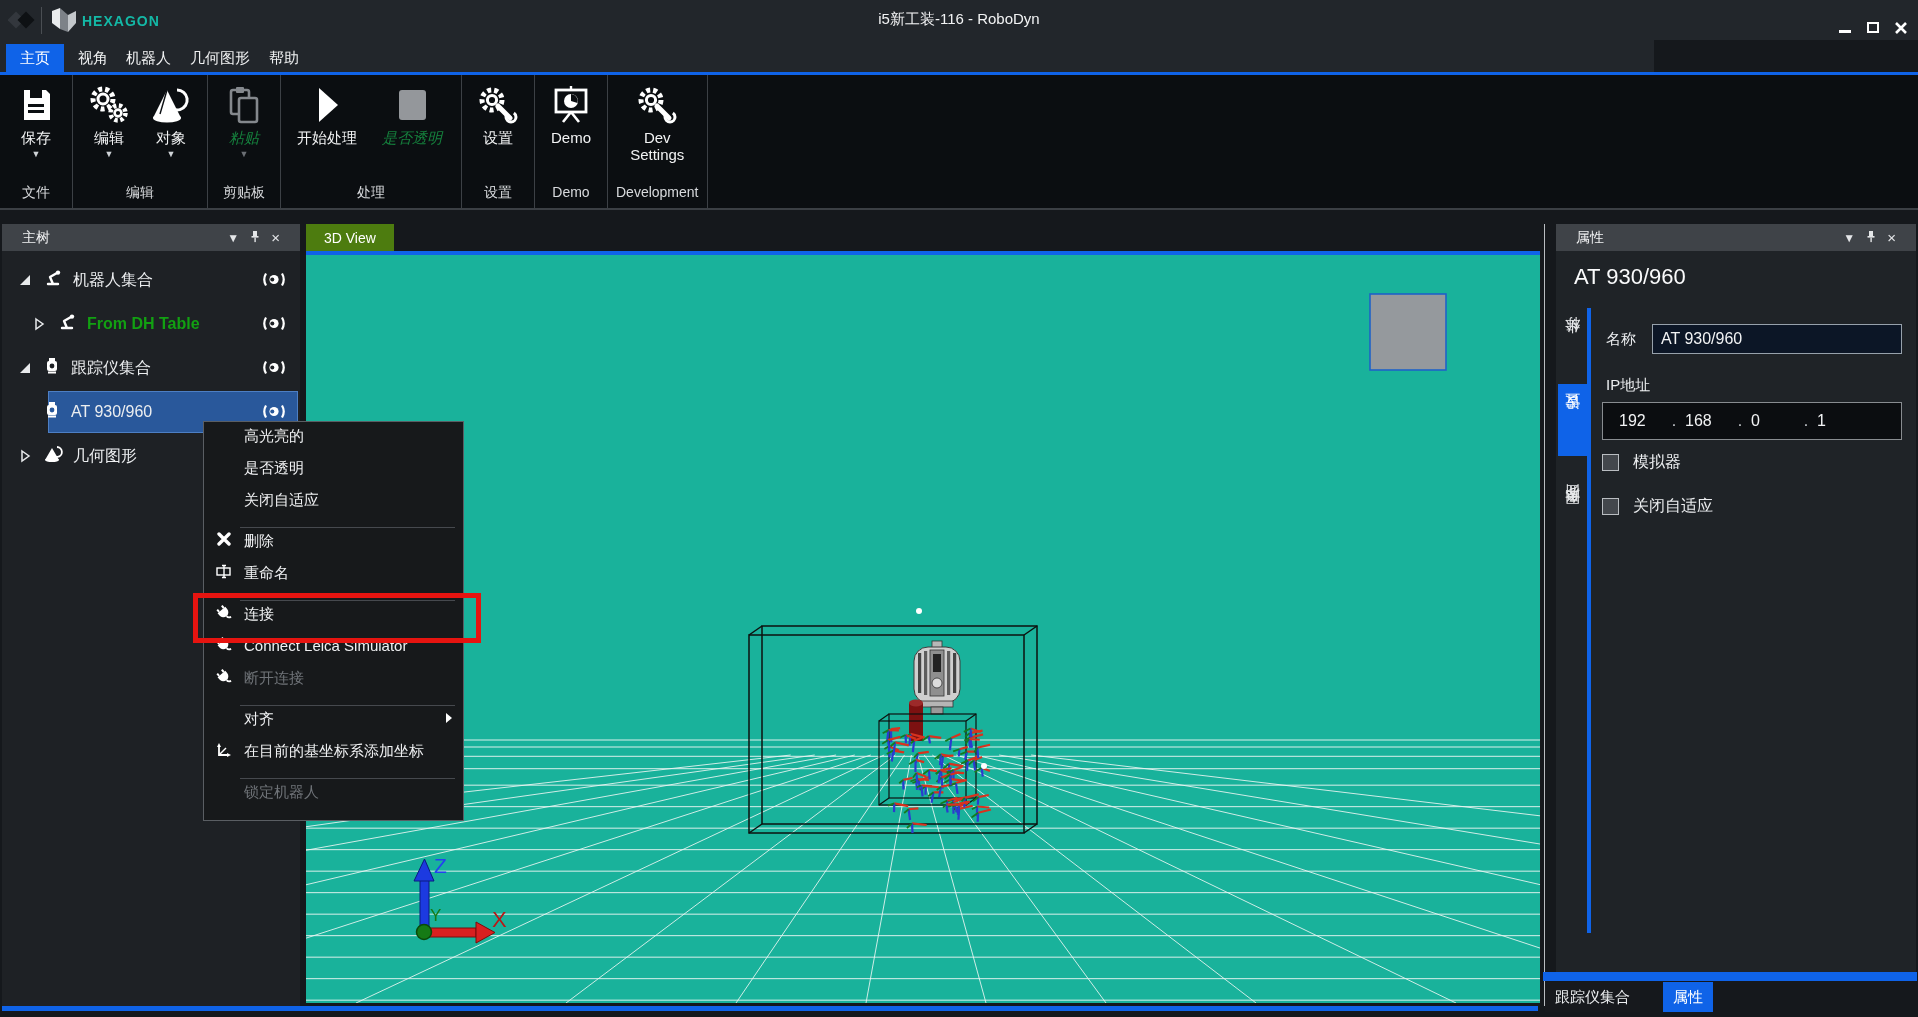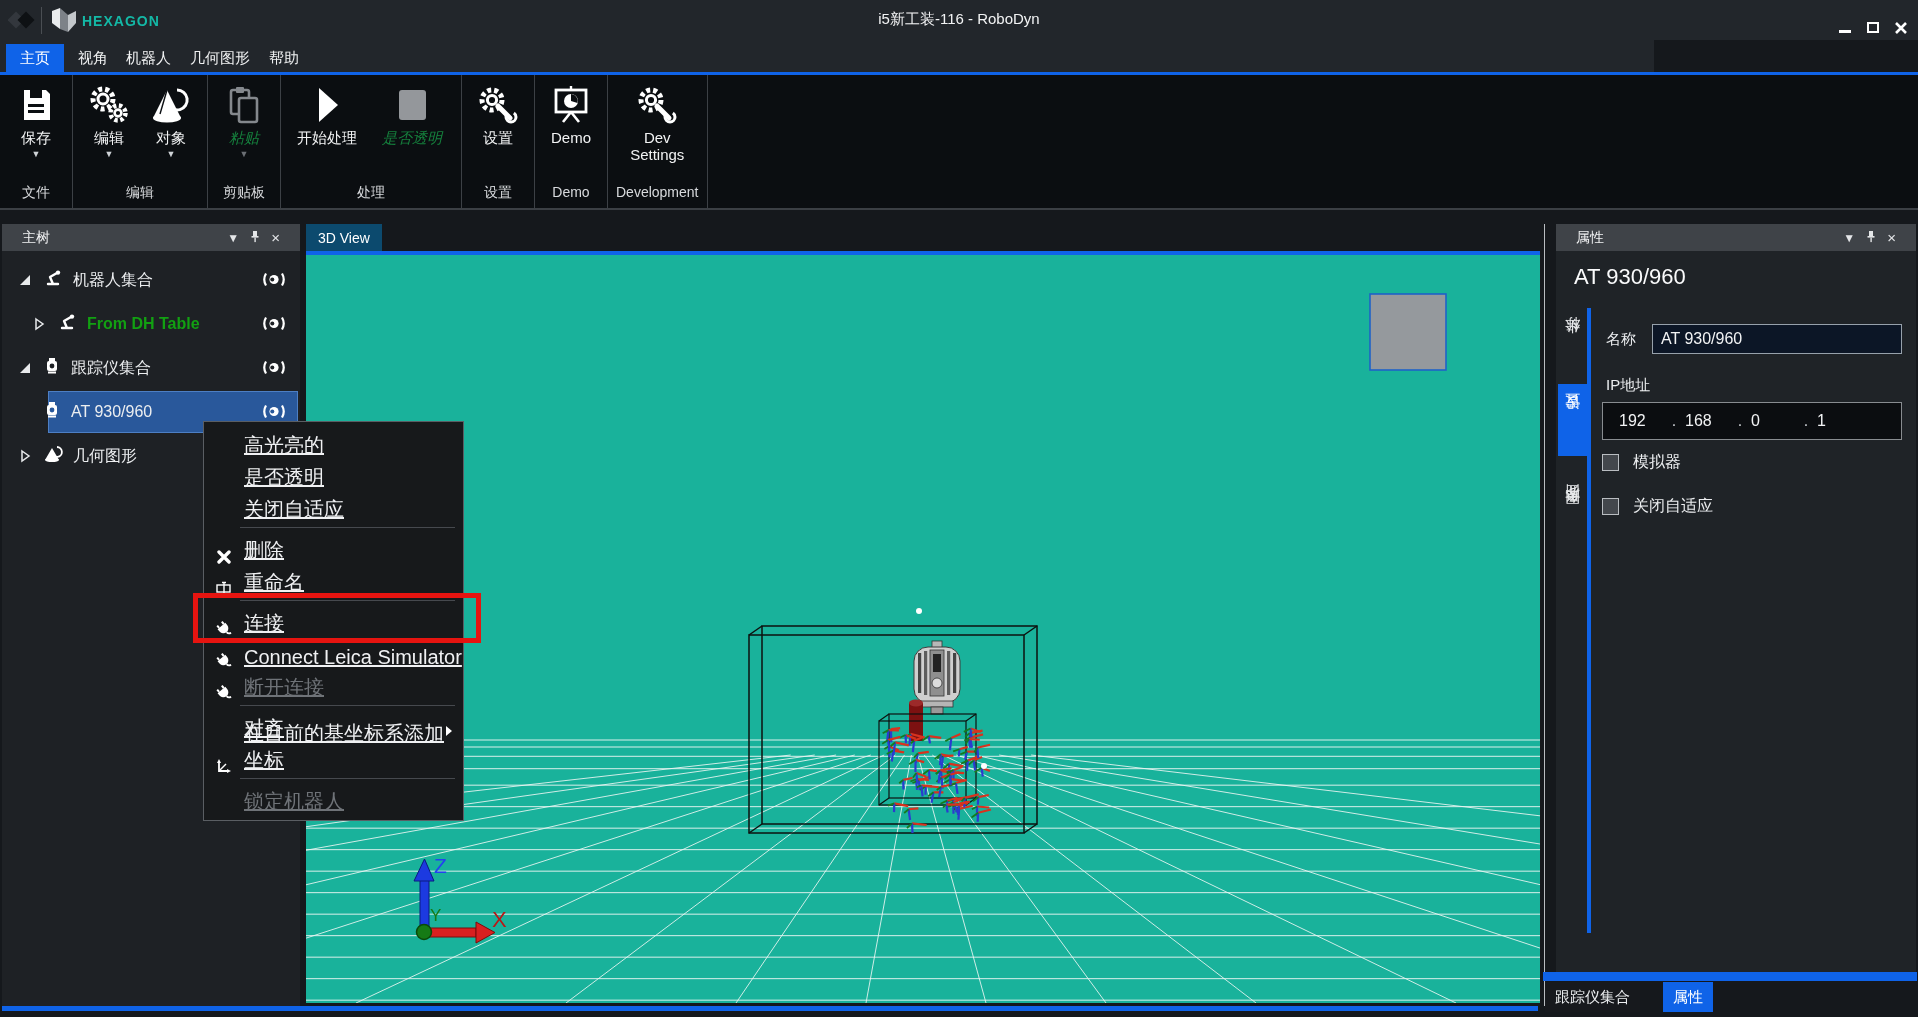--- a/index.html
+++ b/index.html
@@ -50,7 +50,7 @@
   
   .vparea{left:306px;top:224px;width:1234px;height:787px;}
   .vptabs{position:absolute;left:0;top:0;width:1234px;height:27px;background:#15181c;}
-  .vptab{position:absolute;left:0;top:0;height:27px;padding:0 12px;background:#0c4a6e;color:#fff;font-size:14px;
+  .vptab{position:absolute;left:0;top:0;height:27px;padding:0 18px;background:#4d7c0f;color:#fff;font-size:14px;
          display:flex;align-items:center;}
   .vpblue{position:absolute;left:0;top:27px;width:1234px;height:4px;background:#0f63e8;}
   #scene{position:absolute;left:0;top:31px;background:#19b29b;display:block;}

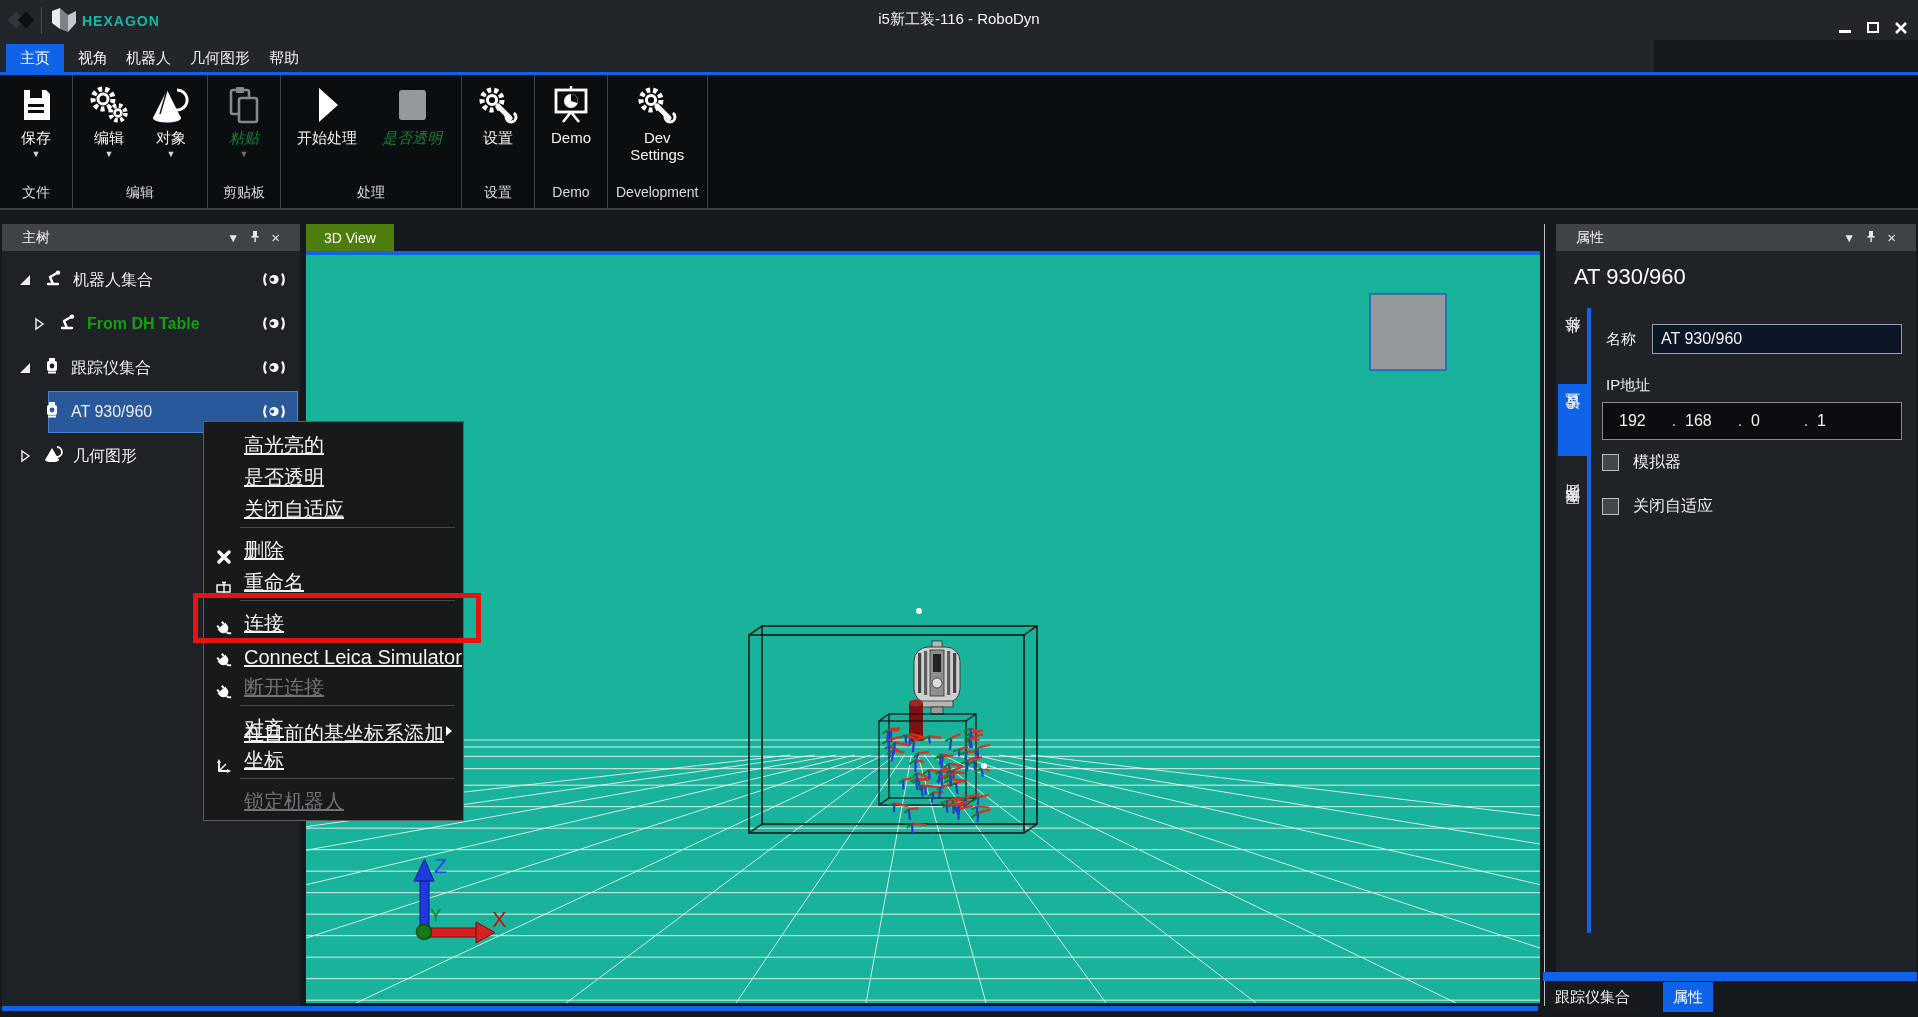--- a/index.html
+++ b/index.html
@@ -78,7 +78,7 @@
   .btab.active{background:#0f63e8;color:#fff;}
   
   .ctxmenu{left:203px;top:421px;width:259px;background:#17191b;border:1px solid #5a5e63;z-index:50;padding:5px 0;}
-  .mi{height:32px;display:flex;align-items:flex-end;font-size:20px;color:#f0f1f3;position:relative;text-decoration:underline;}
+  .mi{height:32px;display:flex;align-items:flex-start;font-size:15px;color:#f0f1f3;position:relative;}
   .mi .mic{width:40px;flex:0 0 auto;display:flex;align-items:center;justify-content:center;}
   .mi.disabled{color:#6f7378;}
   .mi .sub{position:absolute;right:10px;}

